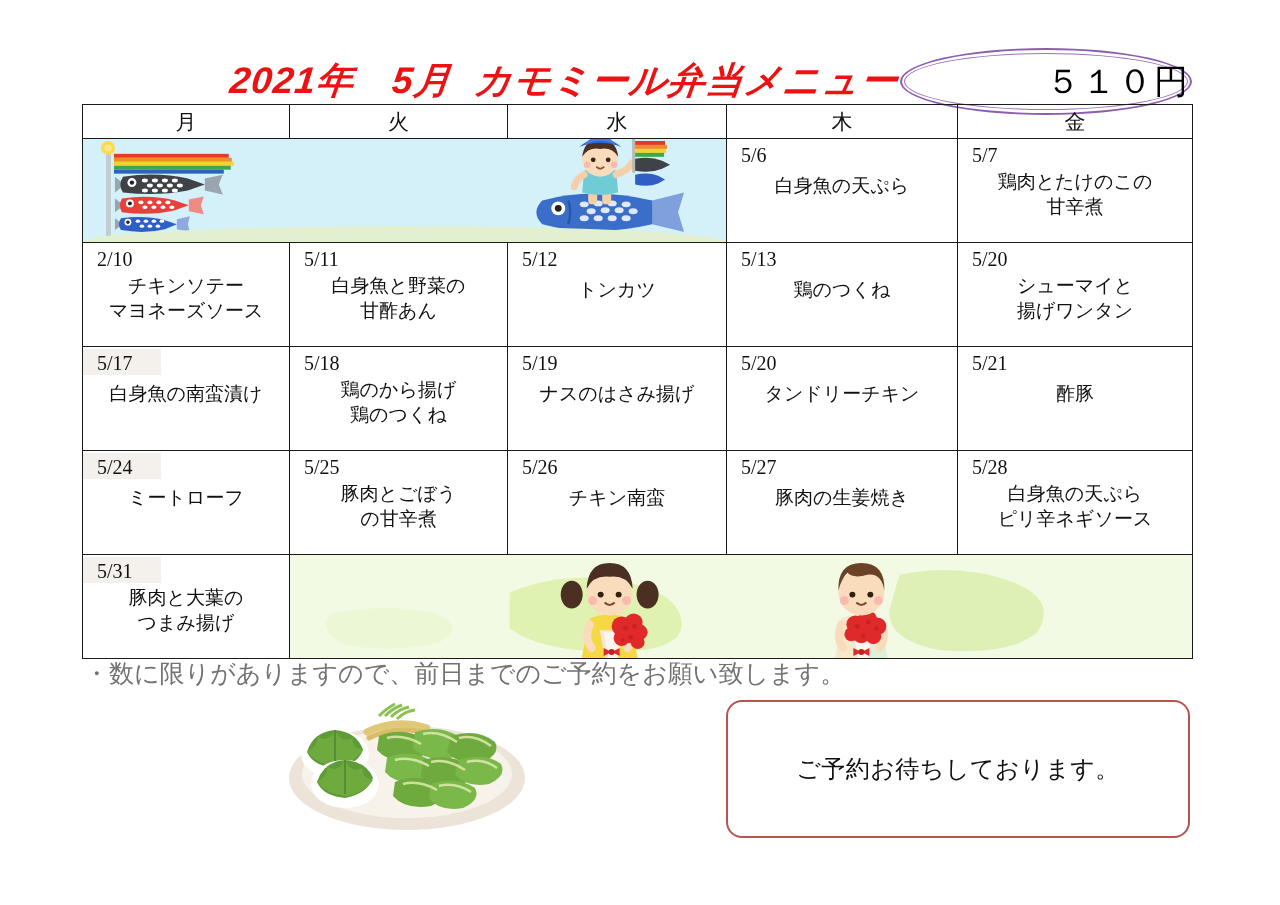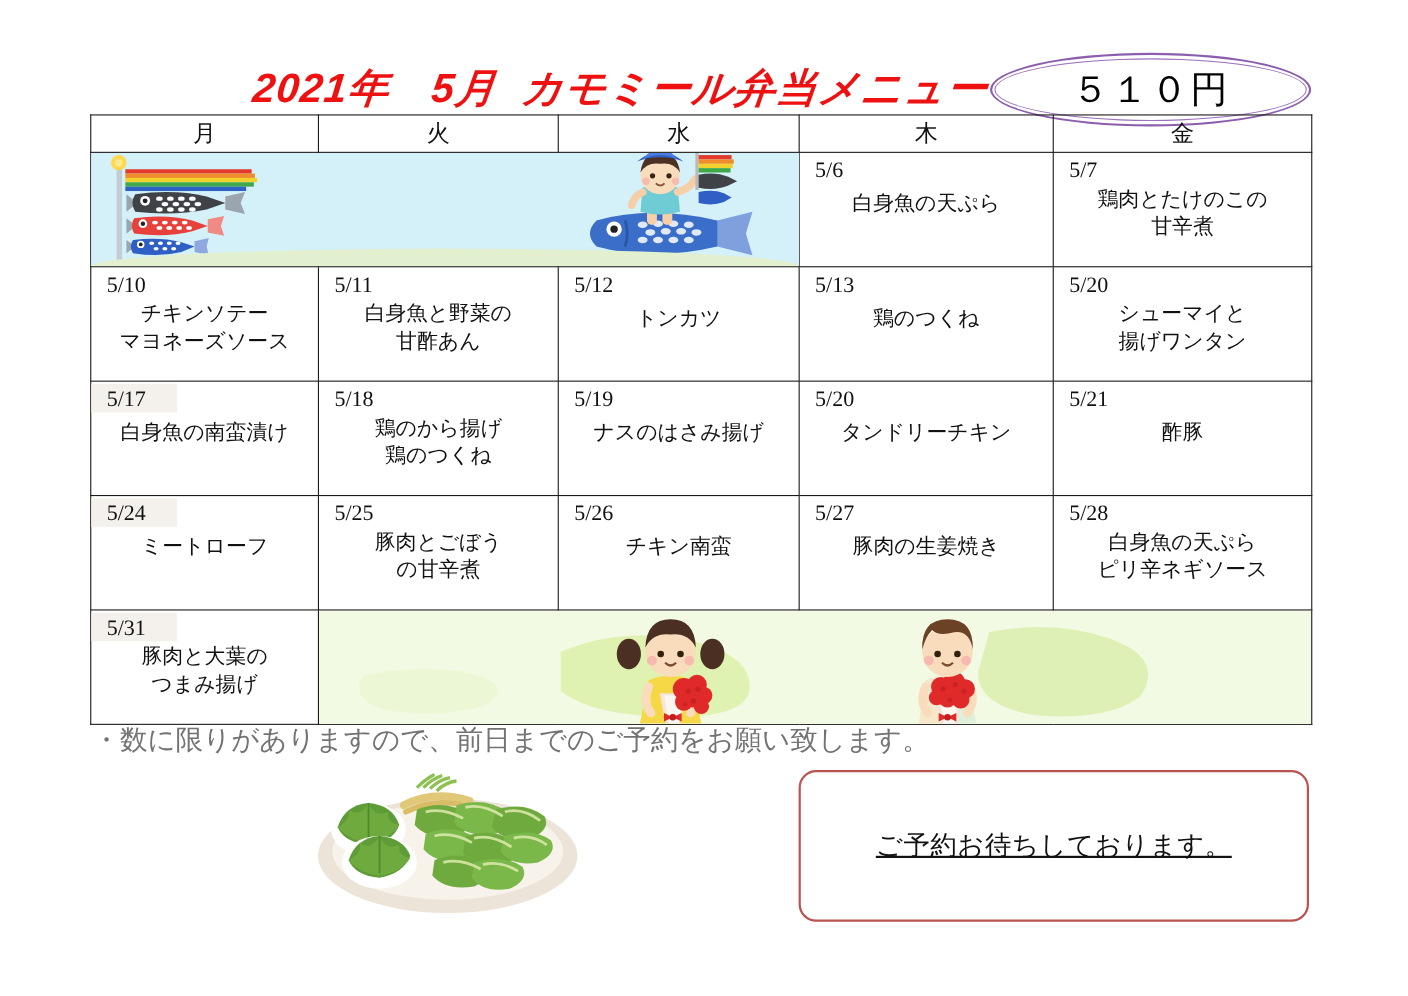--- a/index.html
+++ b/index.html
@@ -29,7 +29,7 @@
     position:absolute; left:900px; top:26px; width:292px; height:67px;
     border:2px solid #8b5fad;
     border-radius:50%;
-    display:flex; align-items:center; justify-content:center;
+    display:flex; align-items:center; justify-content:flex-end;
   }
   .price-oval .inner-ring {
     position:absolute; left:2px; top:3px; right:2px; bottom:3px;

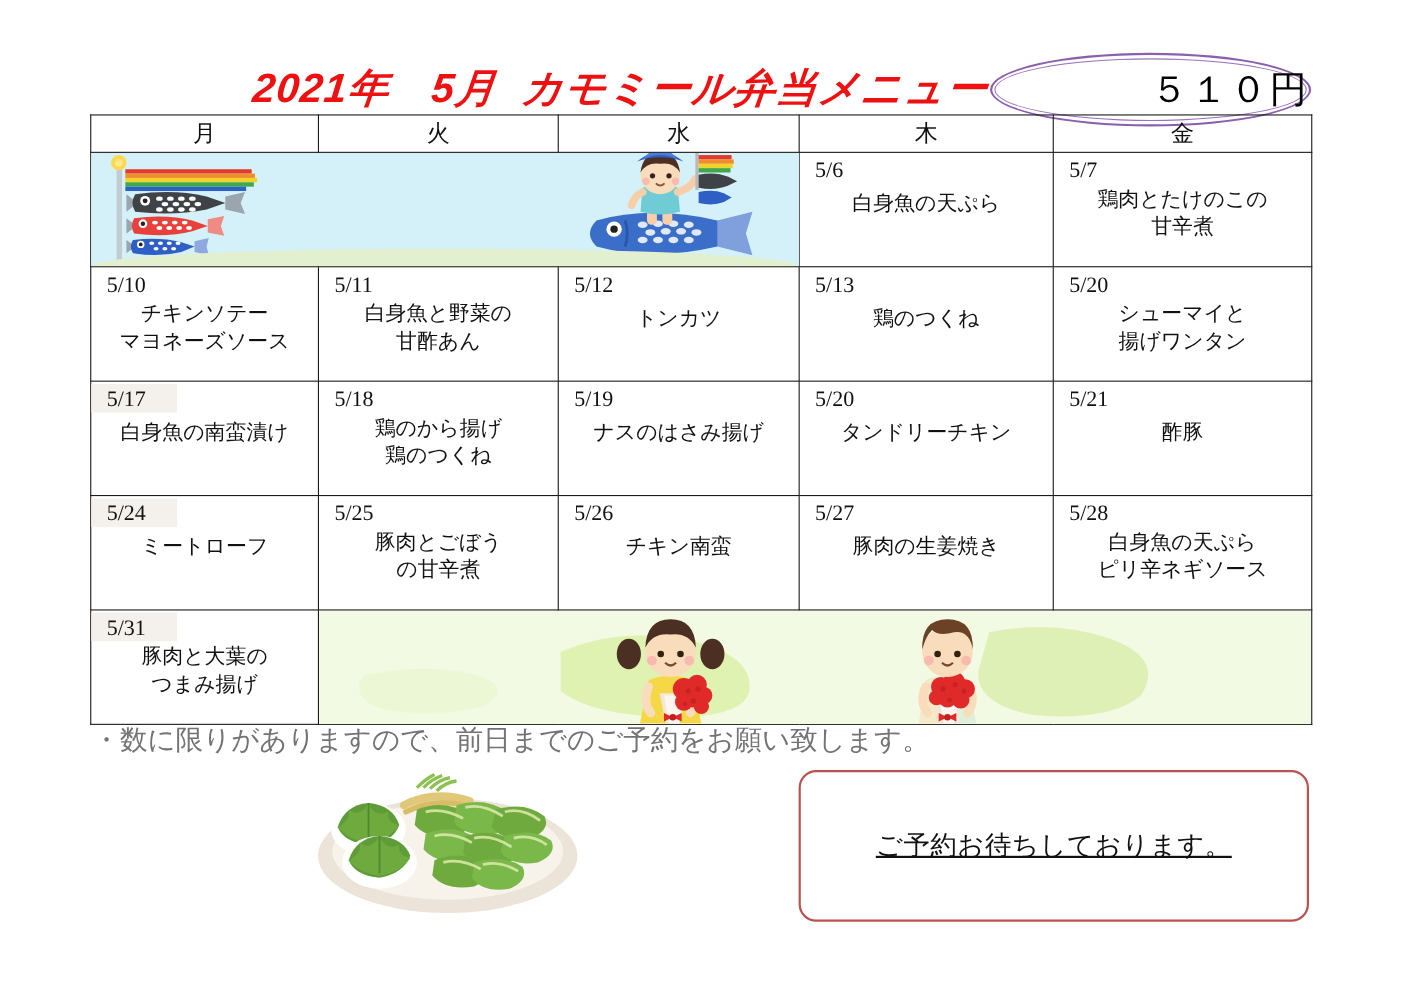--- a/index.html
+++ b/index.html
@@ -274,7 +274,7 @@
 
     <tr>
       <td class="daycell">
-        <span class="date">5/10</span>
+        <span class="date">2/10</span>
         <span class="menu tight">チキンソテー
 マヨネーズソース</span>
       </td>

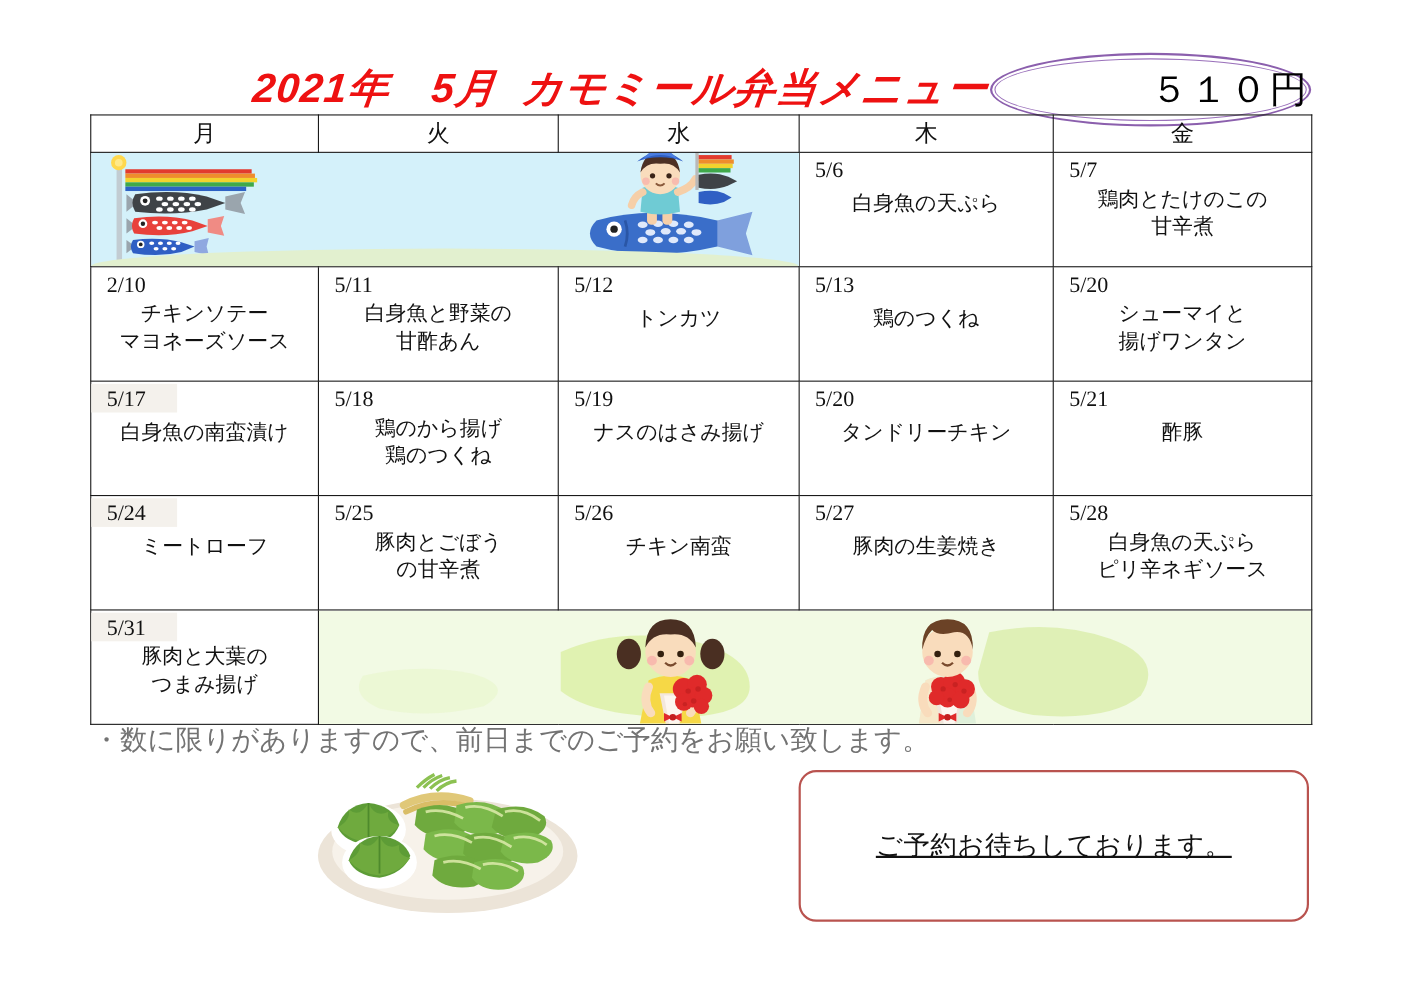--- a/index.html
+++ b/index.html
@@ -112,7 +112,7 @@
     align-items:center; justify-content:center;
     gap:2px;
   }
-  .contact div { font-size:24px; line-height:32px; color:#111; letter-spacing:0.5px;text-decoration:underline; }
+  .contact div { font-size:24px; line-height:32px; color:#111; letter-spacing:0.5px; }
   .contact .tel { letter-spacing:3px; font-size:25px; }
 
   

